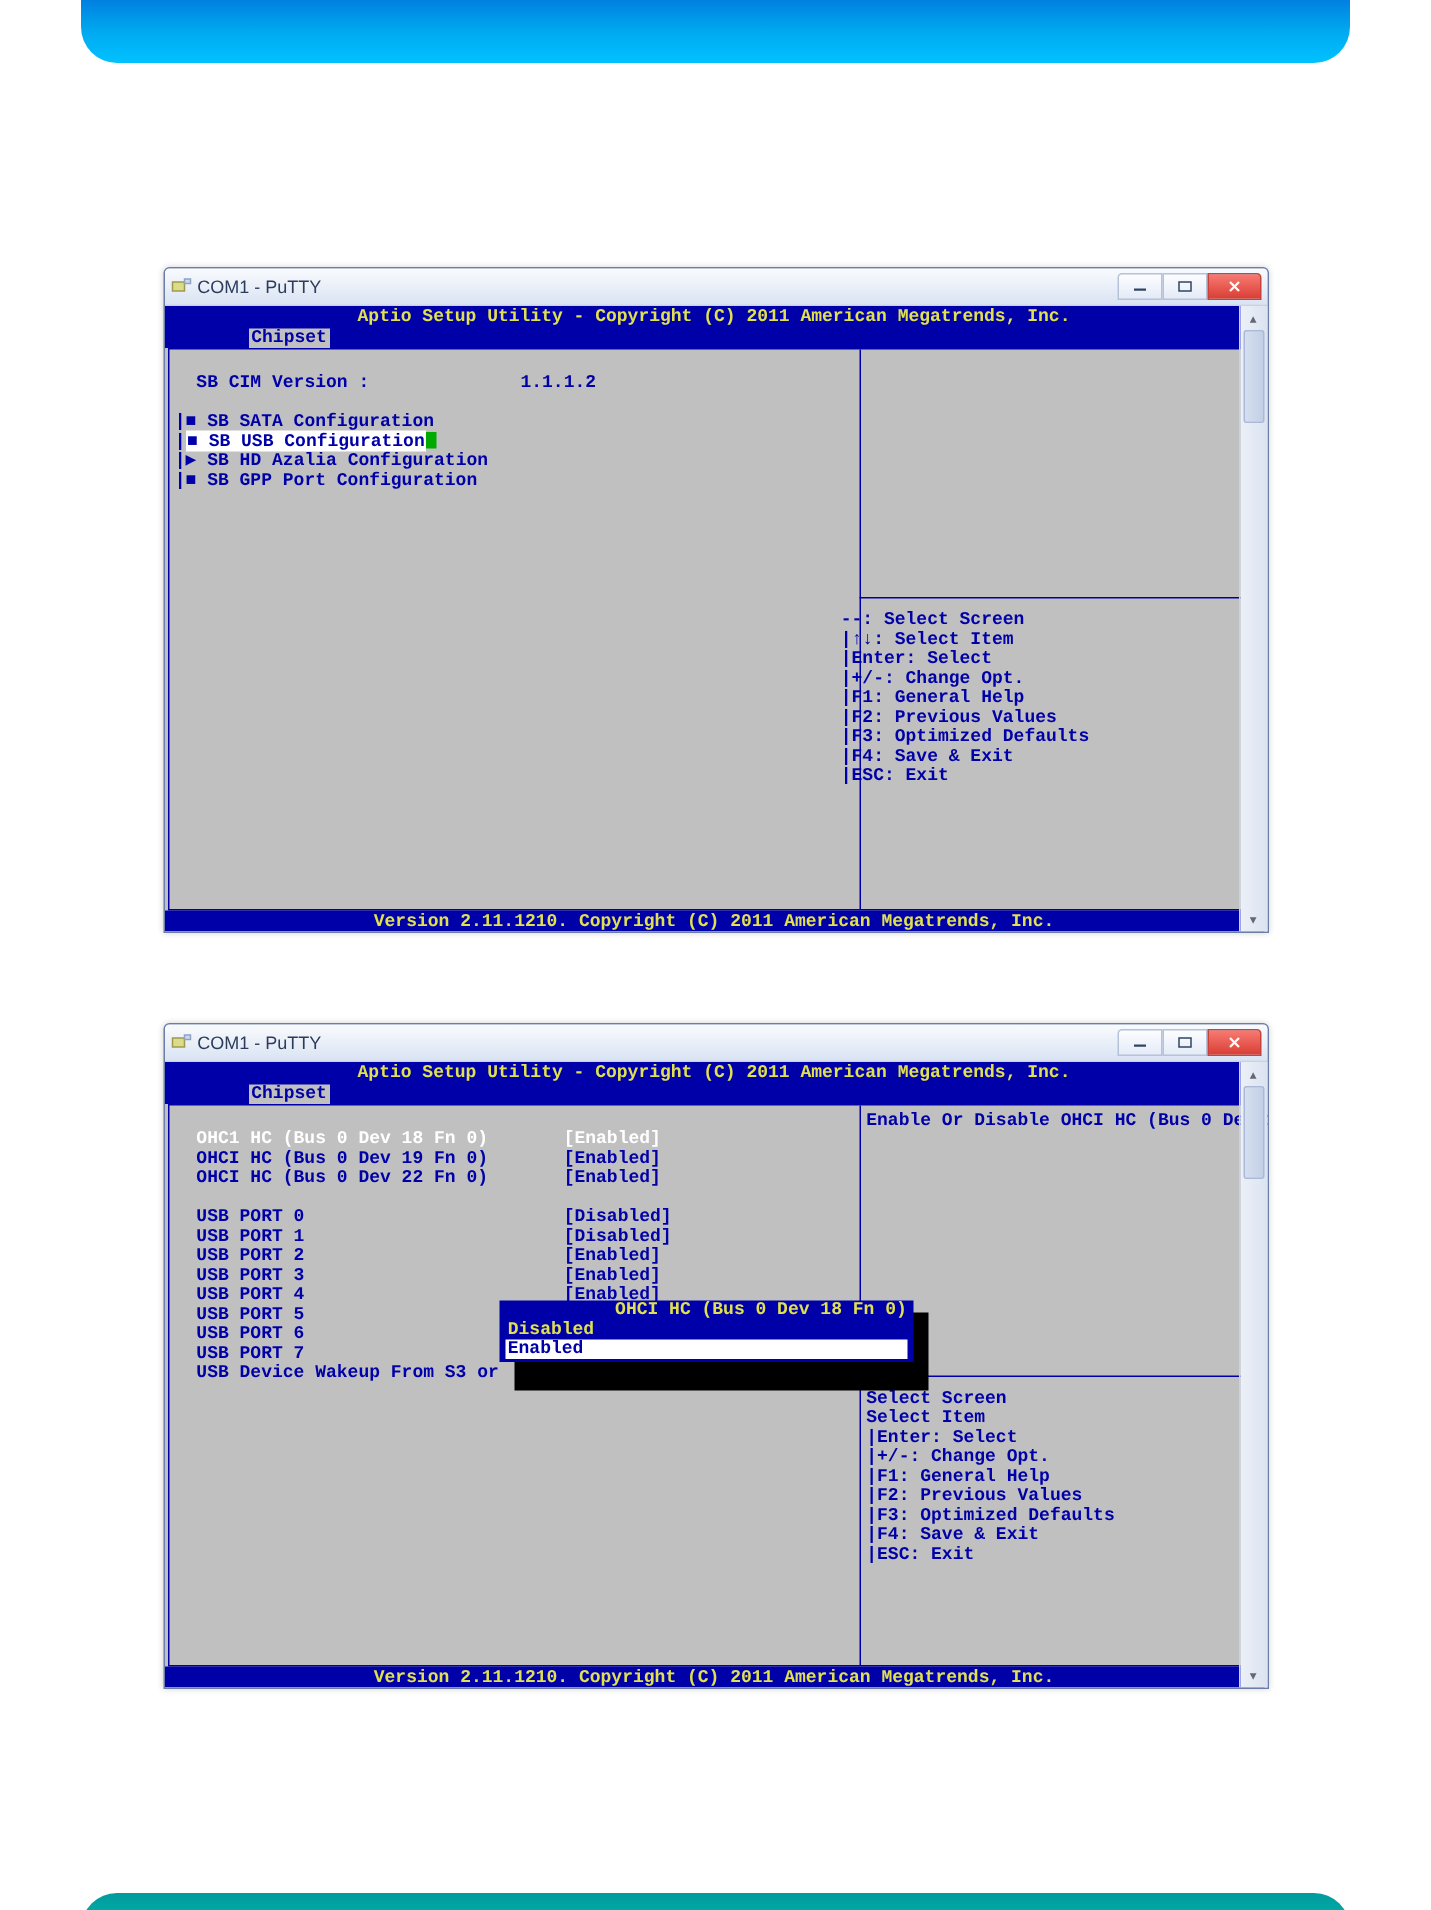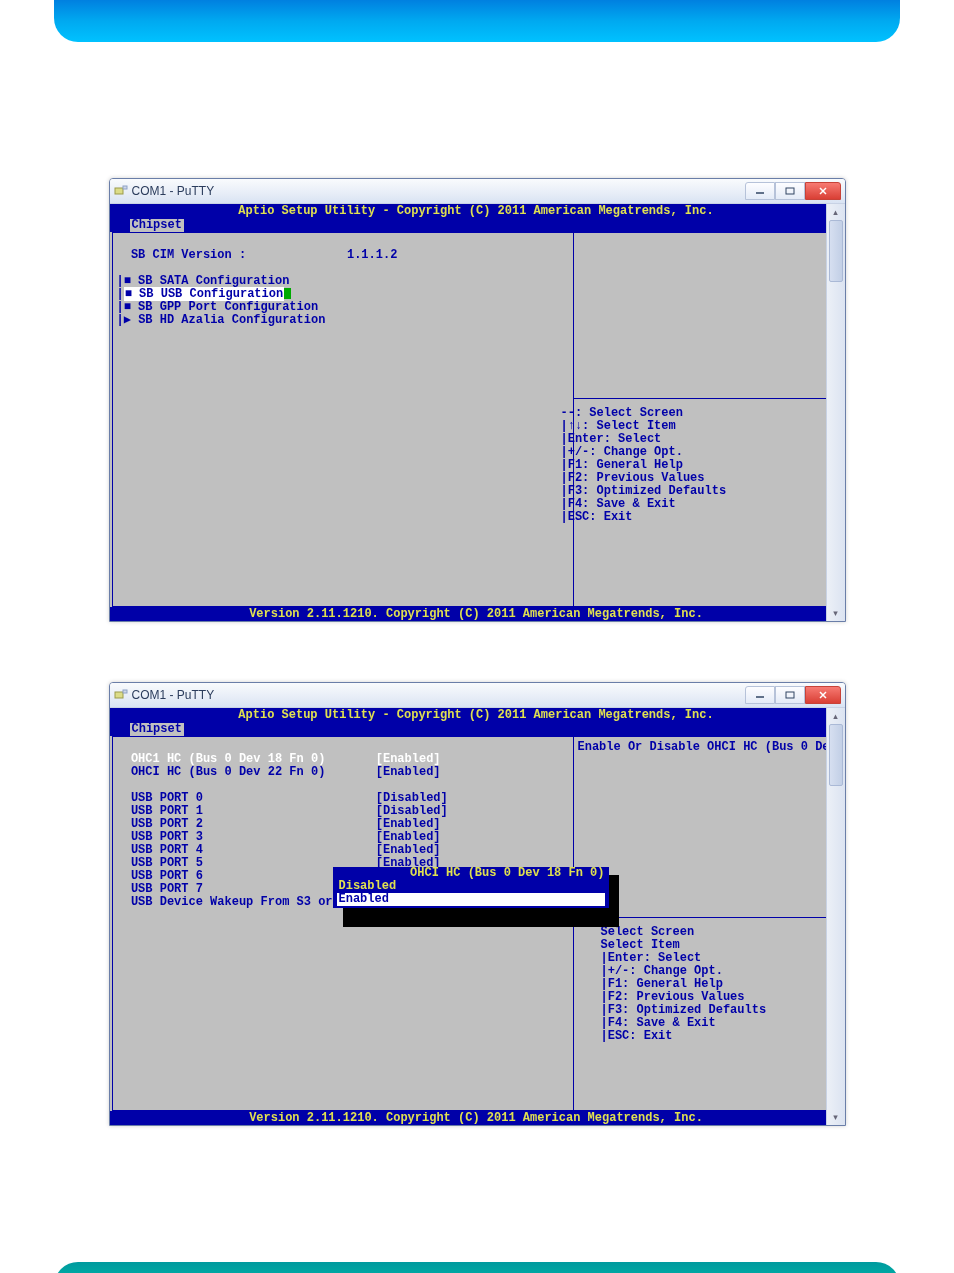--- a/index.html
+++ b/index.html
@@ -38,7 +38,7 @@
     background:linear-gradient(90deg,#d6dff0,#c2cfe6); border:1px solid #aab9d6; border-radius:2px;}
   .bar-top, .bar-tab, .bar-bottom { background:#0000a8; color:#c0c0c0; }
   .bar-top { height:14px; display:flex; align-items:center; justify-content:center; color:#e0e050;}
-  .bar-tab { height:14px; display:flex; align-items:flex-end; padding-left:20px; }
+  .bar-tab { height:14px; display:flex; align-items:flex-end; padding-left:56px; }
   .tab-active { background:#c0c0c0; color:#0000a8; padding:0 2px; }
   .bar-bottom-wrap { position:absolute; left:0; right:0; bottom:0; height:14px; background:#0000a8;
     color:#e0e050; display:flex; align-items:center; justify-content:center; }

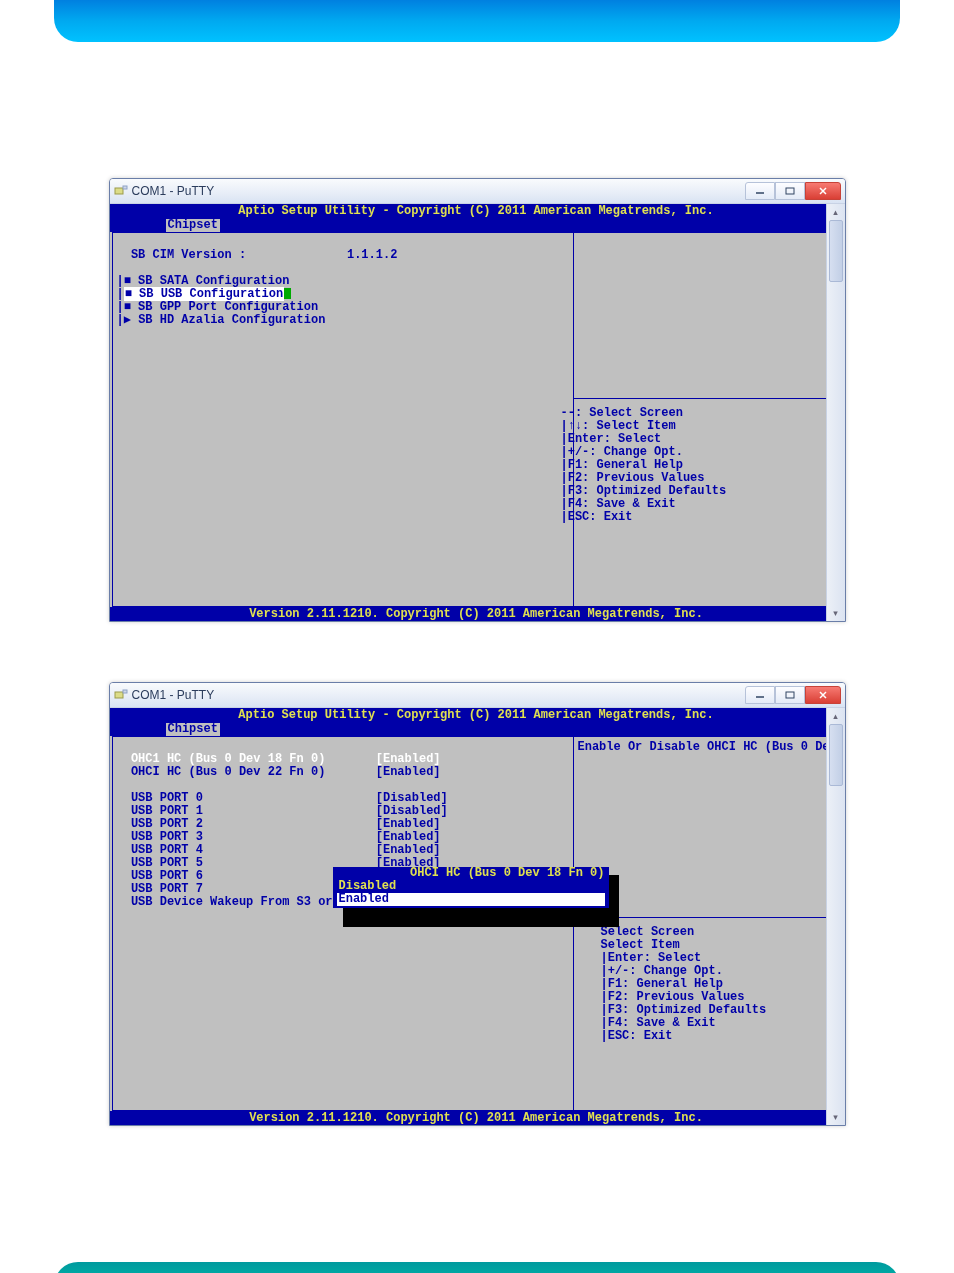--- a/index.html
+++ b/index.html
@@ -114,8 +114,8 @@
             <div class="line"></div>
             <div class="line"><span class="marker">|■ </span><span class="bl">SB SATA Configuration</span></div>
             <div class="line"><span class="marker">|</span><span class="menu-sel">■ <span>SB USB Configuration</span></span><span class="cursor-blk"></span></div>
+            <div class="line"><span class="marker">|▶ </span><span class="bl">SB HD Azalia Configuration</span></div>
             <div class="line"><span class="marker">|■ </span><span class="bl">SB GPP Port Configuration</span></div>
-            <div class="line"><span class="marker">|▶ </span><span class="bl">SB HD Azalia Configuration</span></div>
           </div>
           <div style="position:absolute; left:444px; right:0; top:170px; padding:4px;">
             <div class="line bl">--: Select Screen</div>

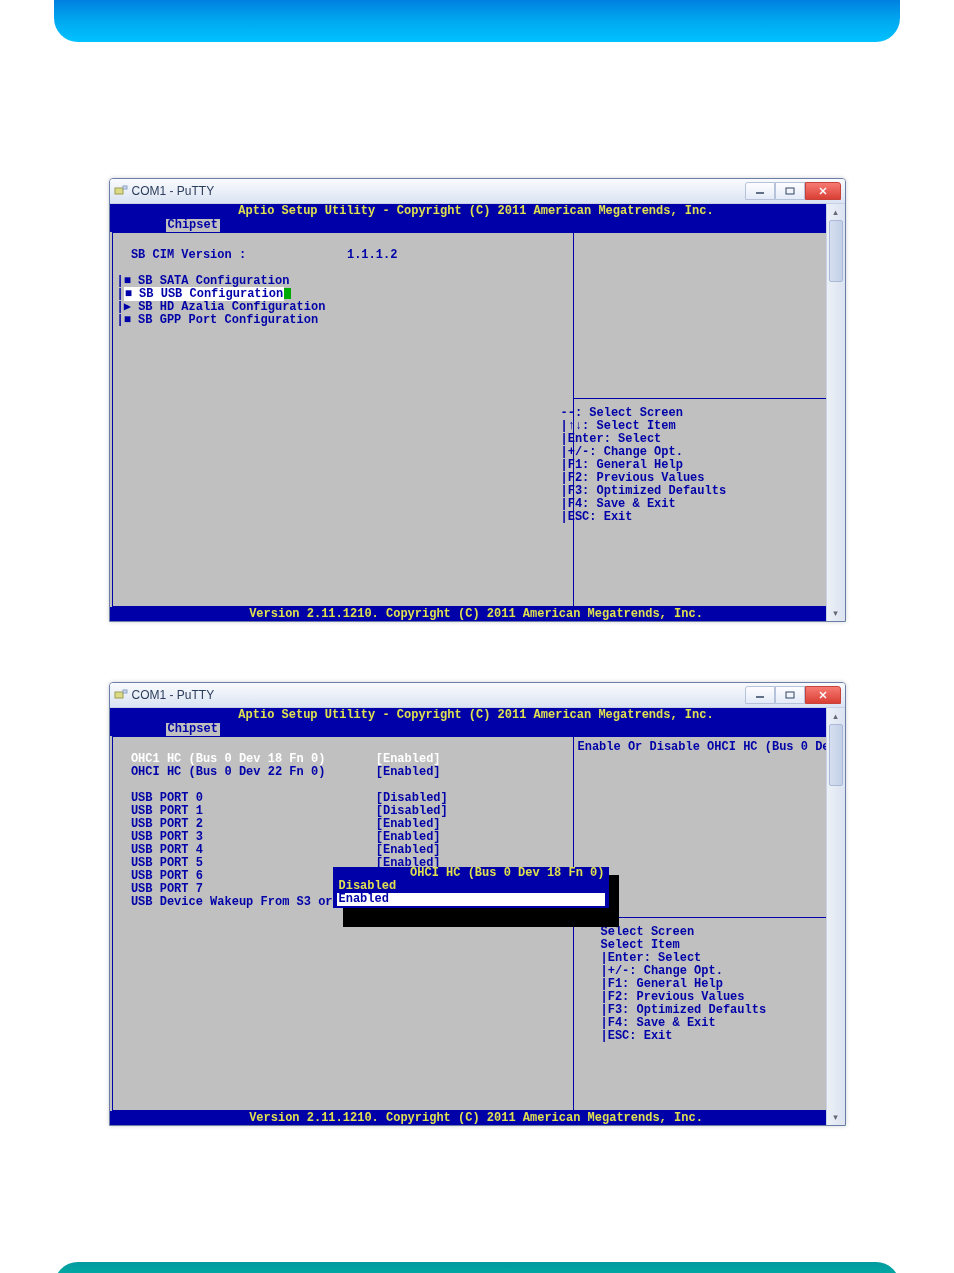--- a/index.html
+++ b/index.html
@@ -182,6 +182,7 @@
           <div class="hline" style="top:180px;"></div>
           <div class="panel-left" id="s2-left">
               <div class="line"><span class="wh">  OHC1 HC (Bus 0 Dev 18 Fn 0)       </span><span class="wh">[Enabled]</span></div>
+              <div class="line"><span class="bl">  OHCI HC (Bus 0 Dev 19 Fn 0)       </span><span class="bl">[Enabled]</span></div>
               <div class="line"><span class="bl">  OHCI HC (Bus 0 Dev 22 Fn 0)       </span><span class="bl">[Enabled]</span></div>
               <div class="line"><span class="bl">                                    </span><span class="bl"></span></div>
               <div class="line"><span class="bl">  USB PORT 0                        </span><span class="bl">[Disabled]</span></div>

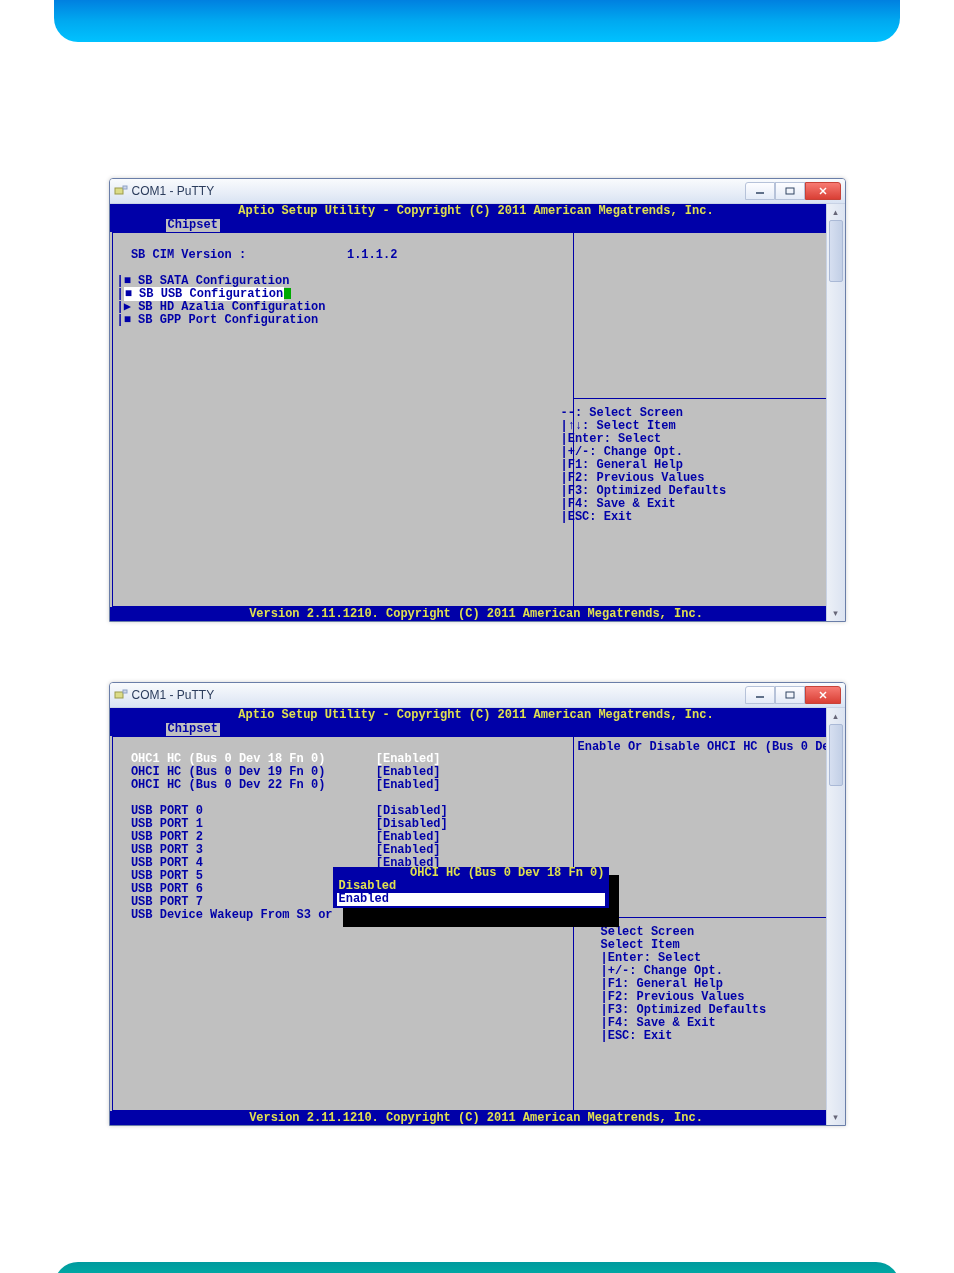--- a/index.html
+++ b/index.html
@@ -198,7 +198,7 @@
           <div class="panel-right">
             <div class="line"><span class="bl">Enable Or Disable OHCI HC (Bus 0 Dev 18 Fn 0)</span></div>
           </div>
-          <div style="position:absolute; left:484px; right:0; top:185px; padding:4px;">
+          <div style="position:absolute; left:461px; right:0; top:185px; padding:4px;">
             <div class="line bl">Select Screen</div>
             <div class="line bl">Select Item</div>
             <div class="line bl">|Enter: Select</div>

